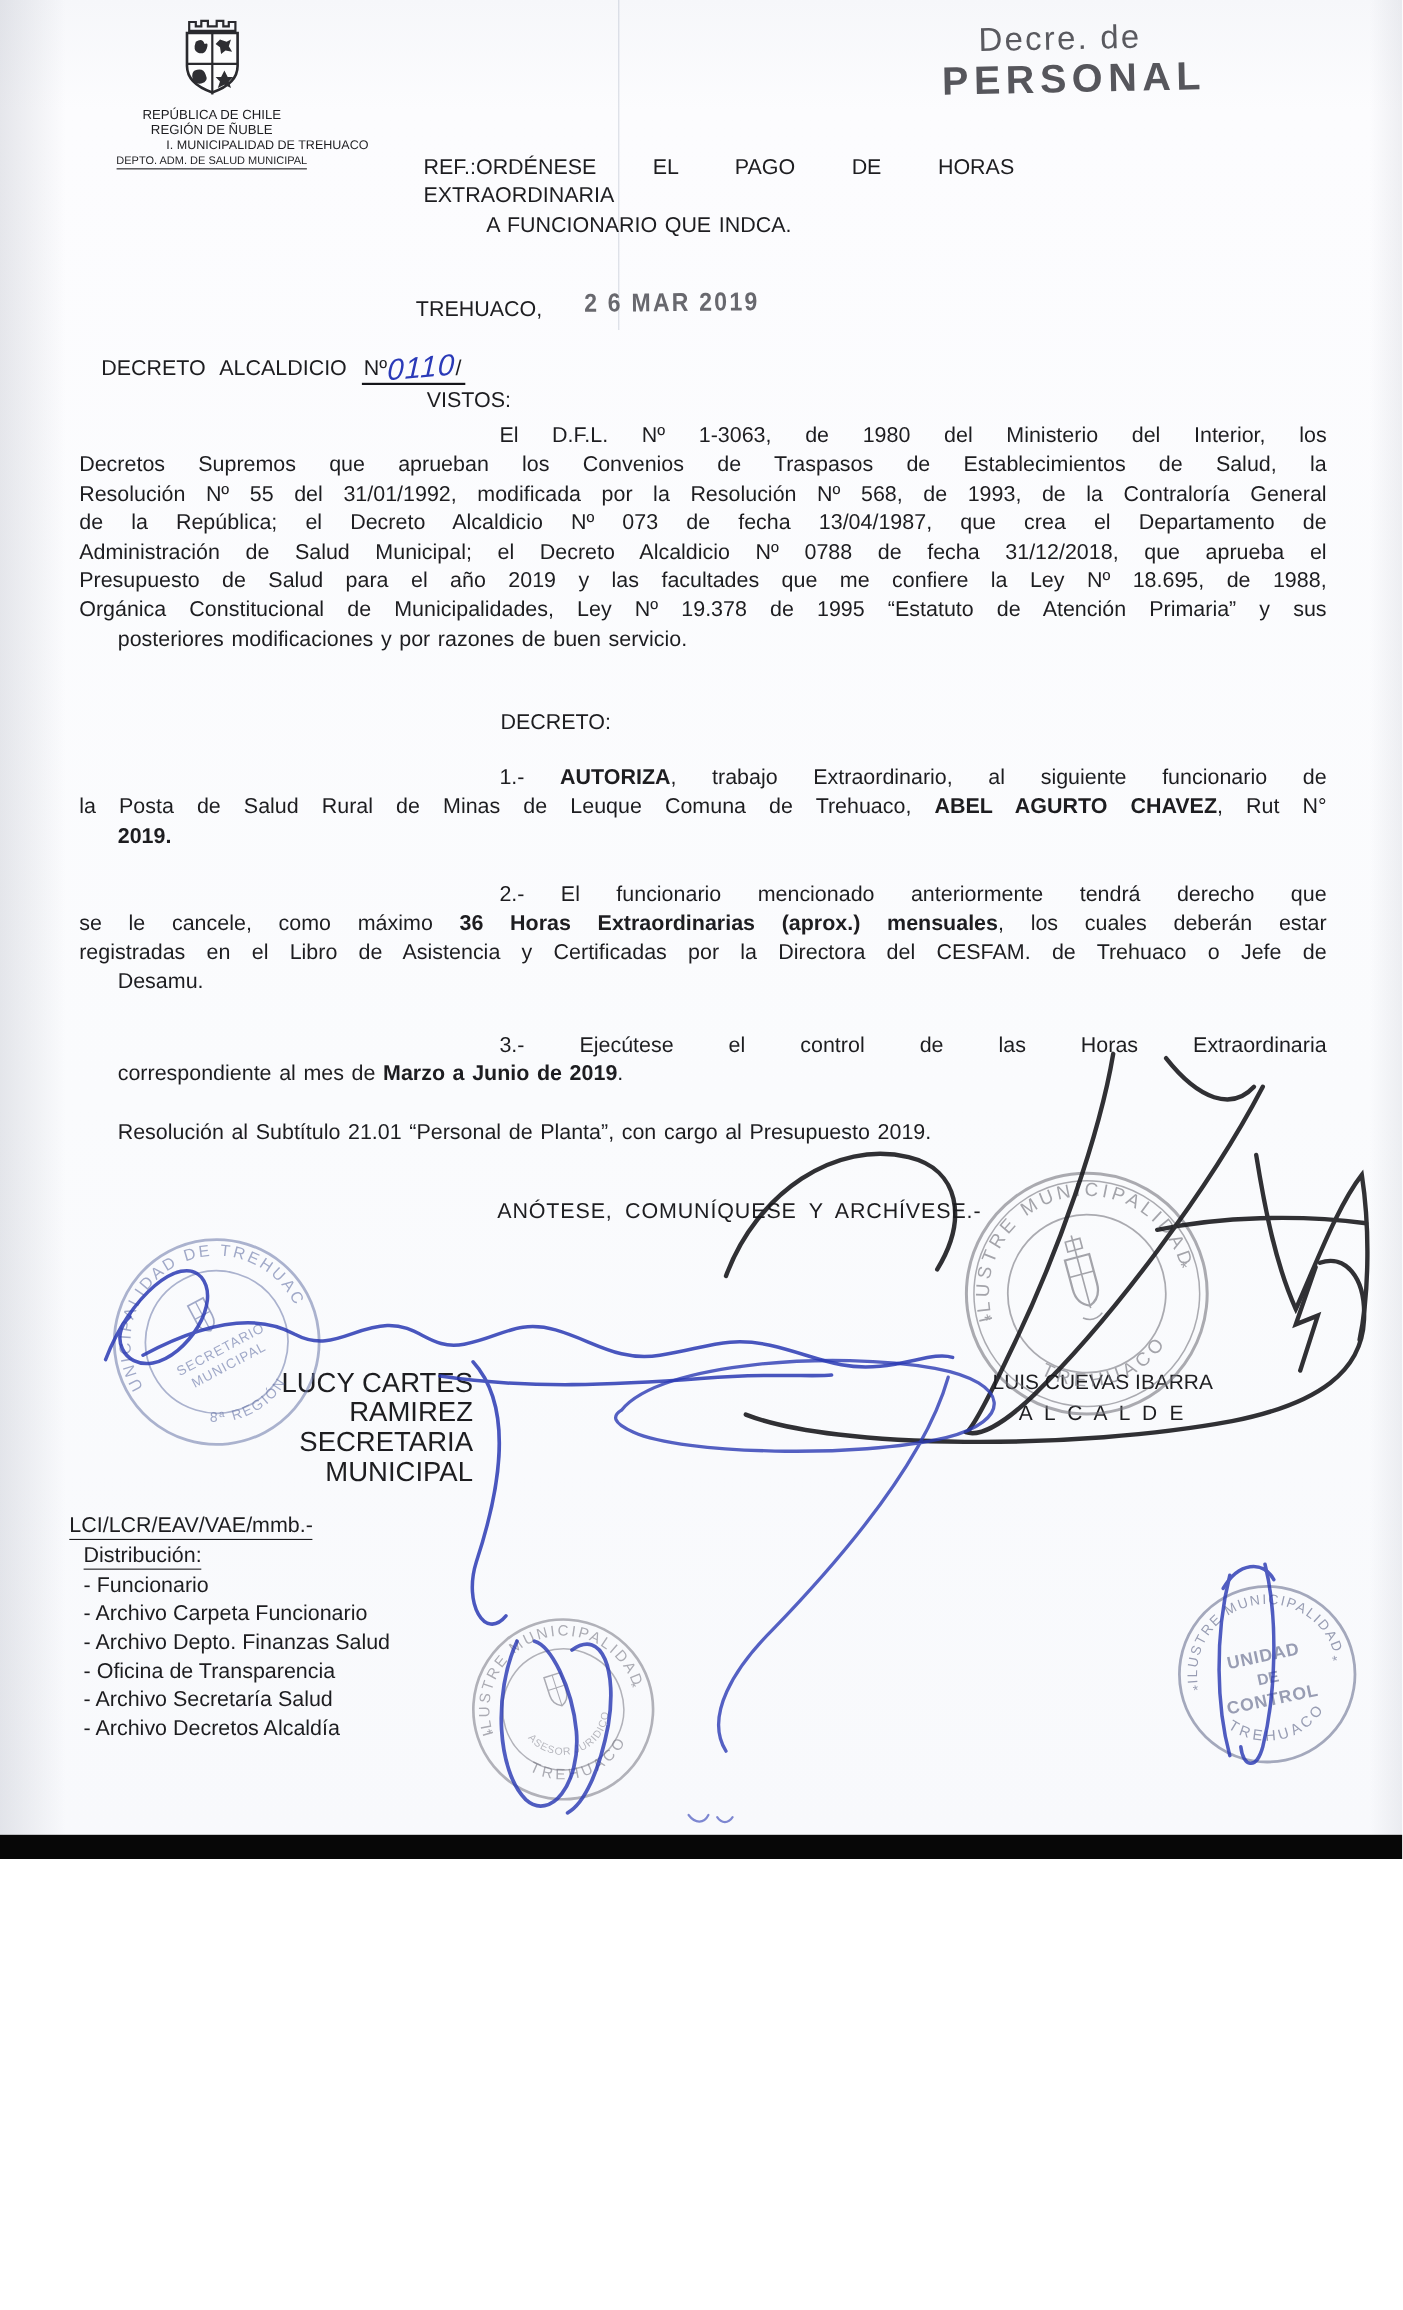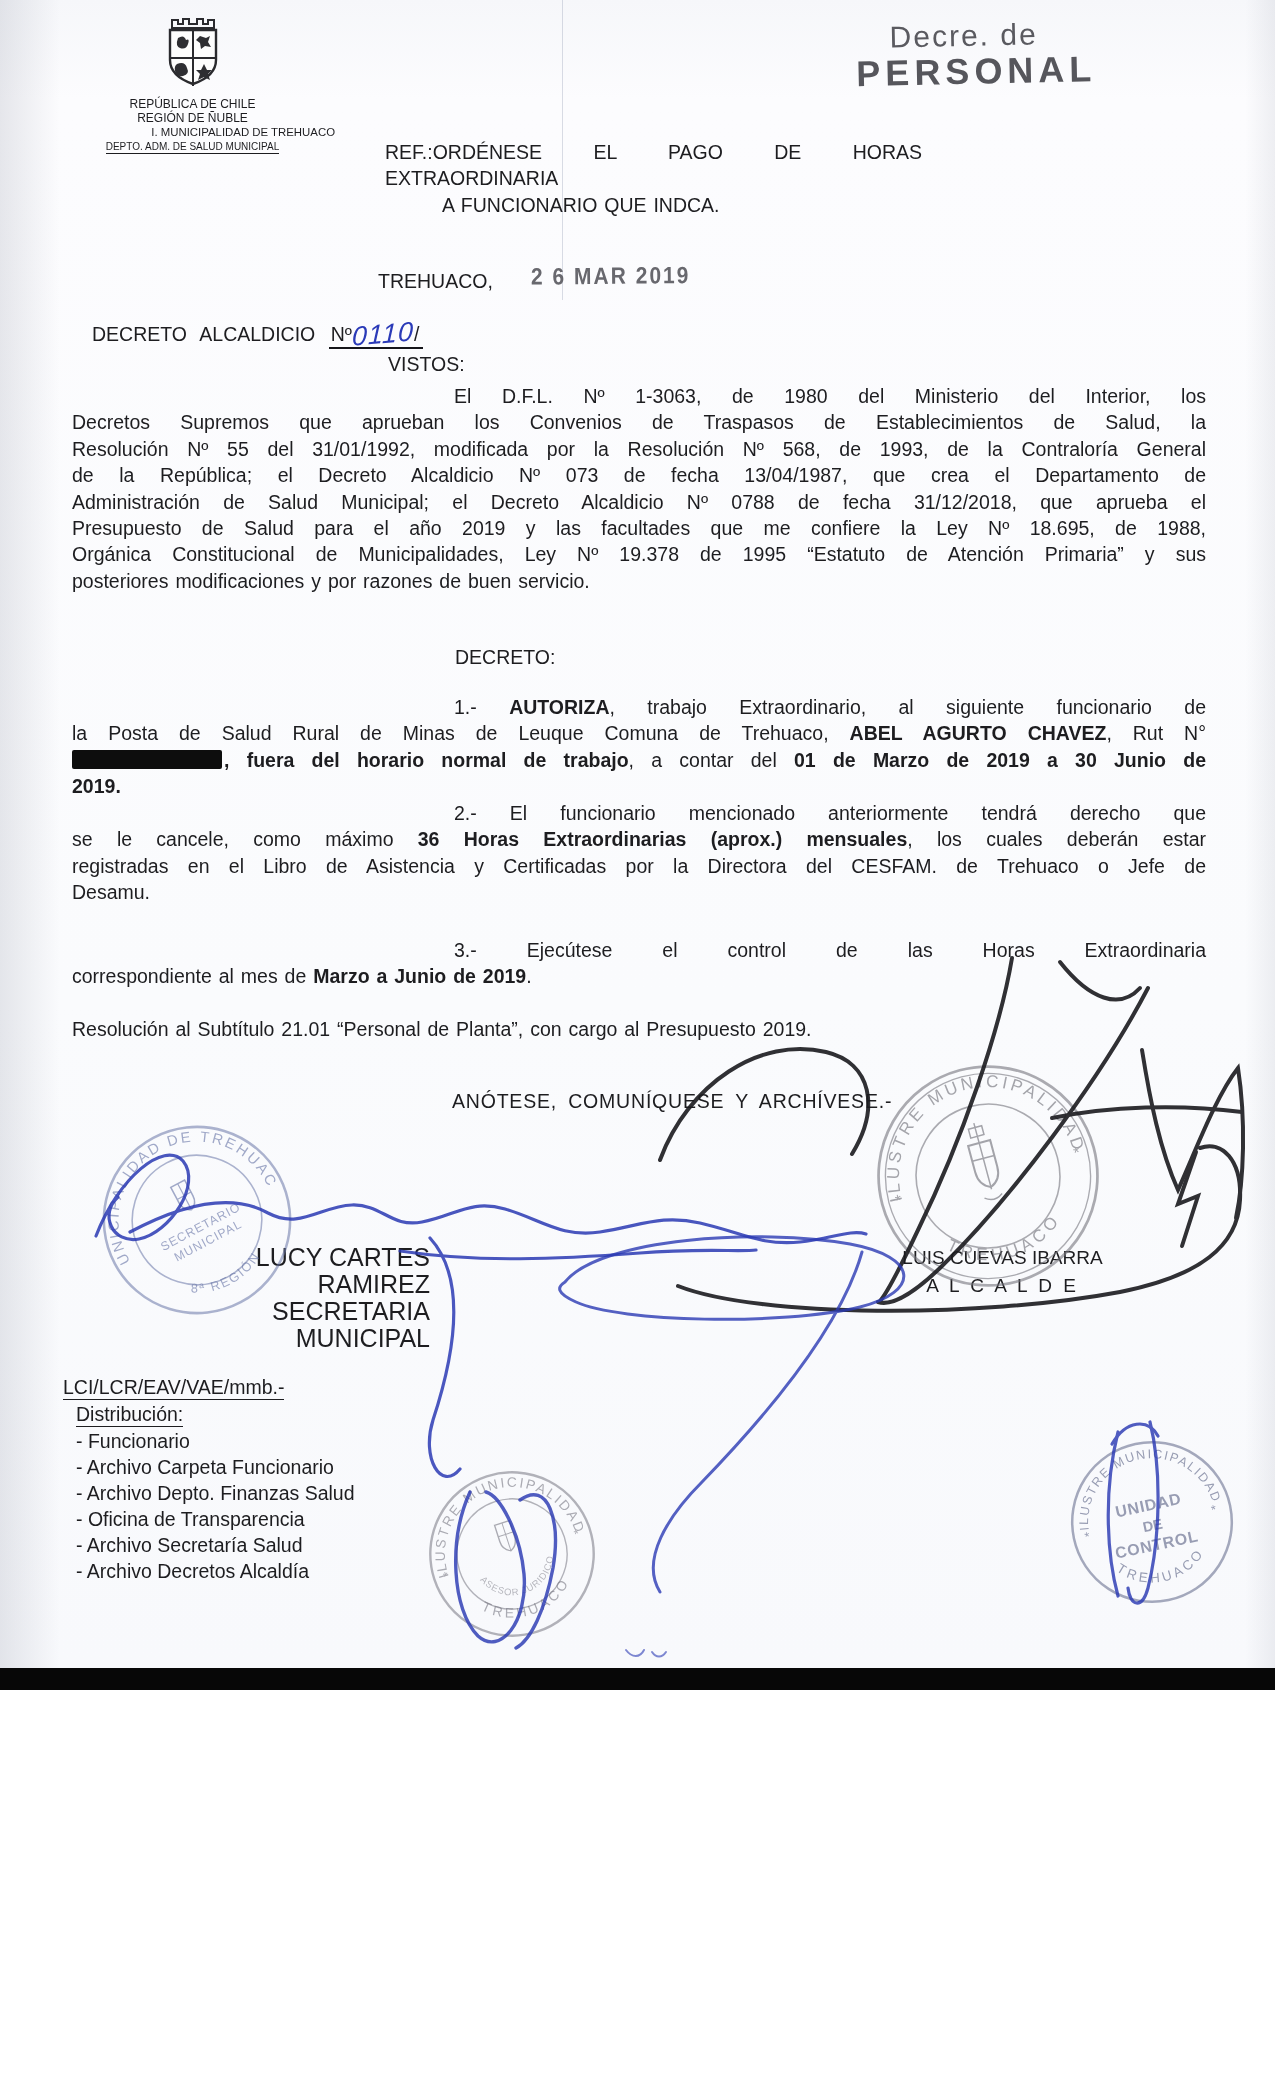--- a/index.html
+++ b/index.html
@@ -42,7 +42,7 @@
   .vheading{position:absolute;left:388px;top:351px;}
   .para{position:absolute;left:72px;width:1134px;}
   .indent{padding-left:382px;}
-  .jlast{text-align:left;text-align-last:left;}
+  .jlast{text-align:left;text-align-last:left;margin-left:35px;}
   .b{font-weight:bold;}
   .redact{display:inline-block;width:150px;height:19px;background:#0d0d0d;vertical-align:middle;
           border-radius:2px;margin-right:2px;position:relative;top:-2px;}

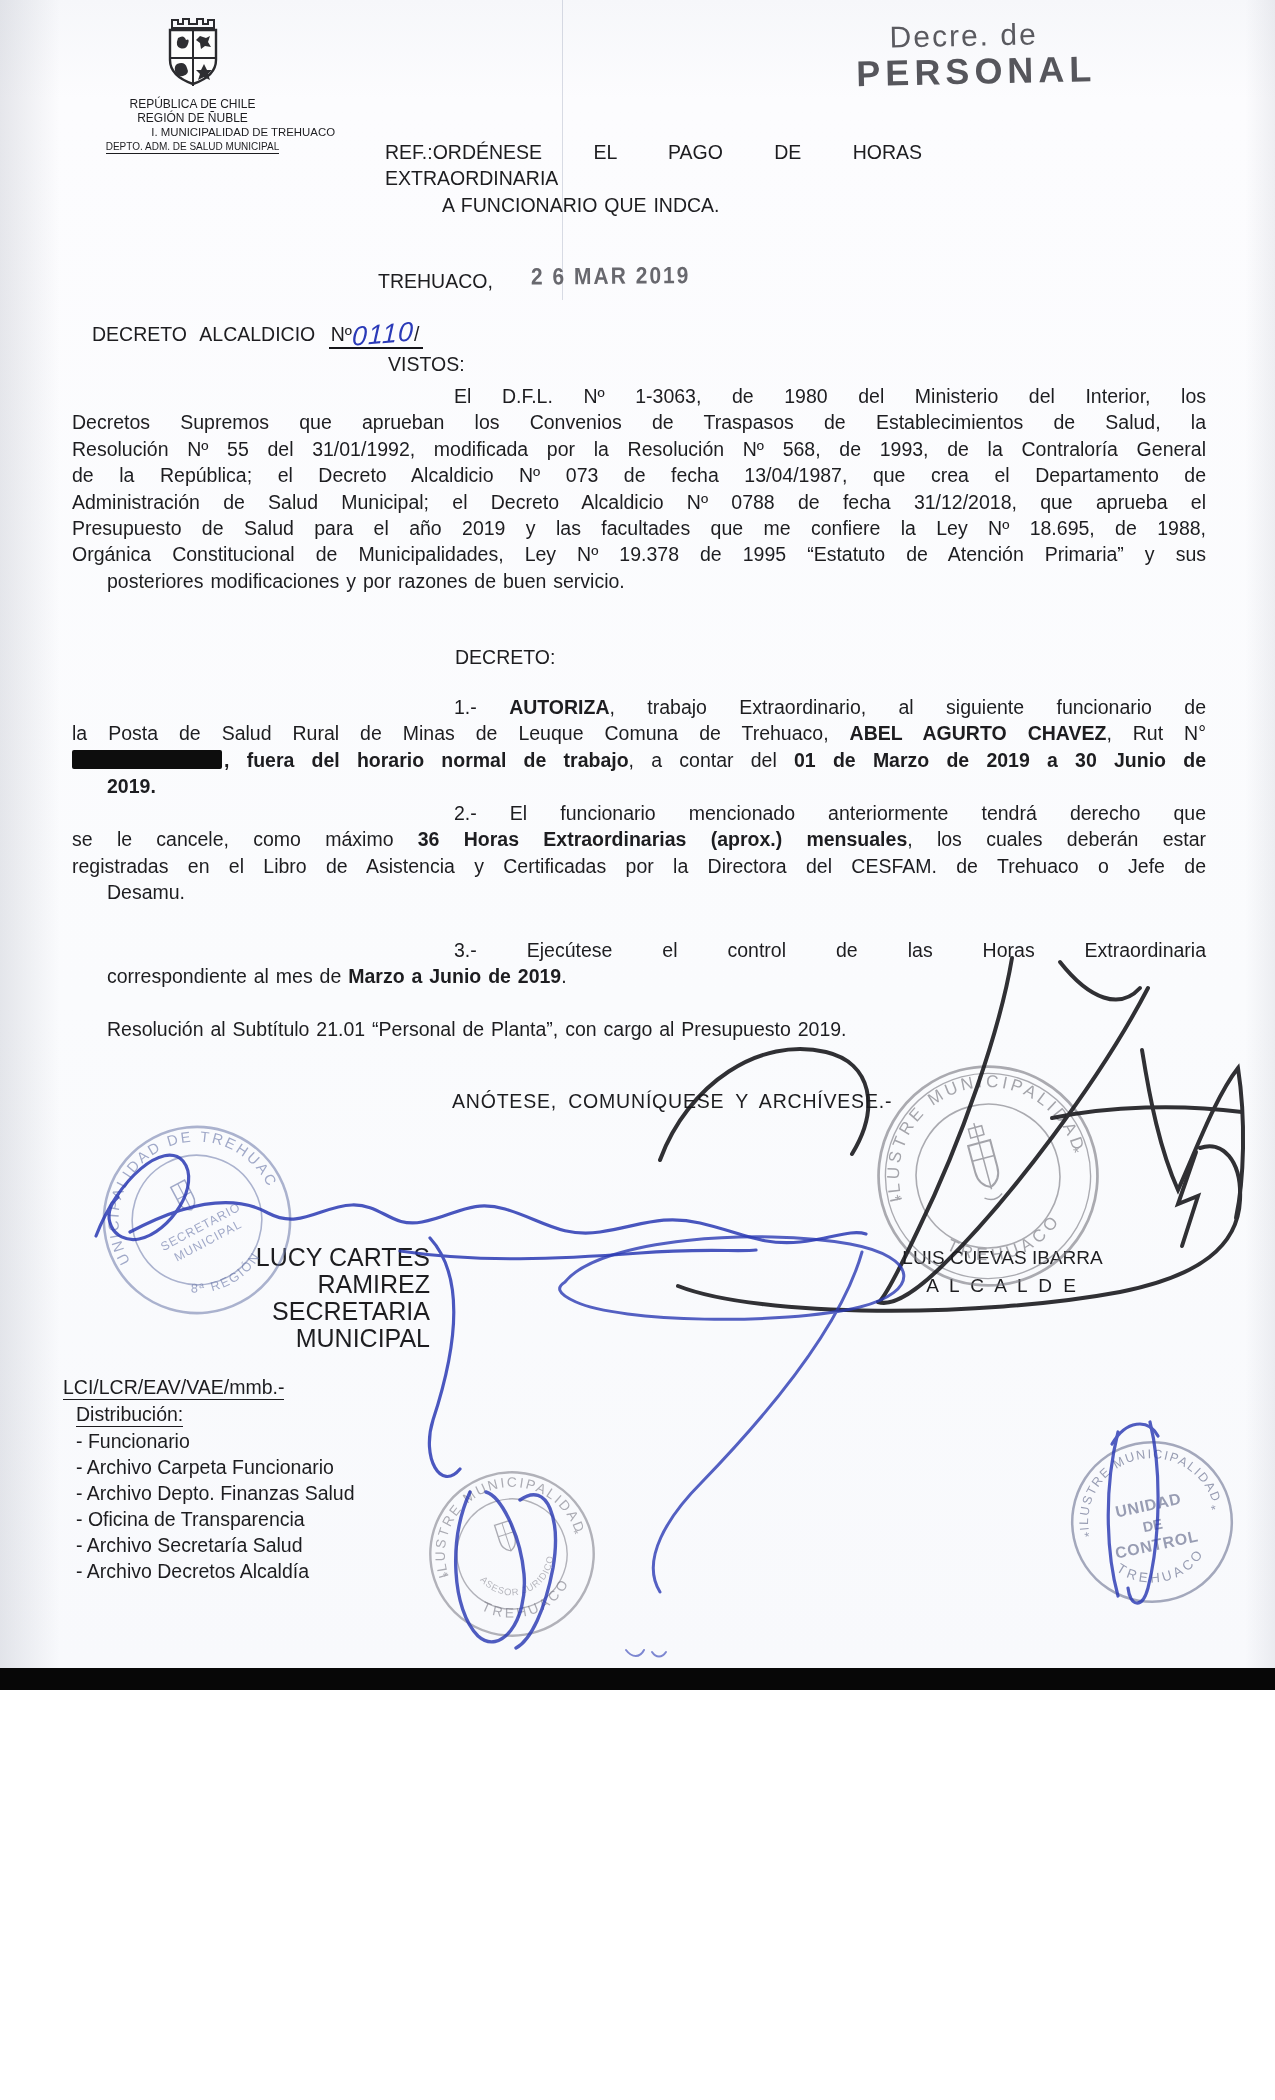--- a/index.html
+++ b/index.html
@@ -131,7 +131,6 @@
   <div class="para bodytxt" style="top:694px;">
     <div class="jline indent"><span>1.- </span><span class="b">AUTORIZA</span><span>, trabajo Extraordinario, al siguiente funcionario de</span></div>
     <div class="jline"><span>la Posta de Salud Rural de Minas de Leuque Comuna de Trehuaco, </span><span class="b">ABEL AGURTO CHAVEZ</span><span>, Rut N°</span></div>
-    <div class="jline"><span class="redact"></span><span class="b">, fuera del horario normal de trabajo</span><span>, a contar del </span><span class="b">01 de Marzo de 2019 a 30 Junio de</span></div>
     <div class="jlast b">2019.</div>
   </div>
 

